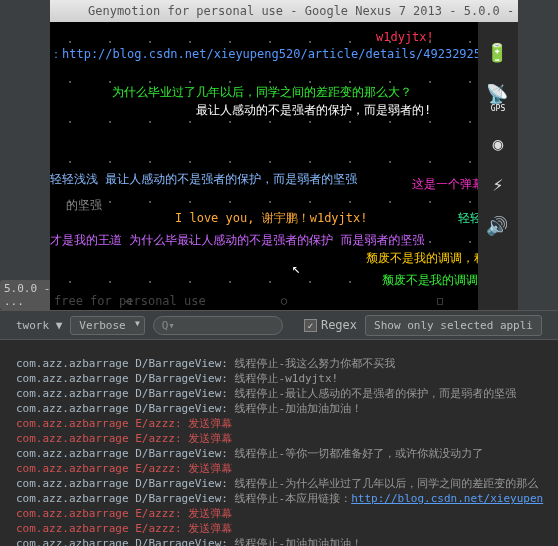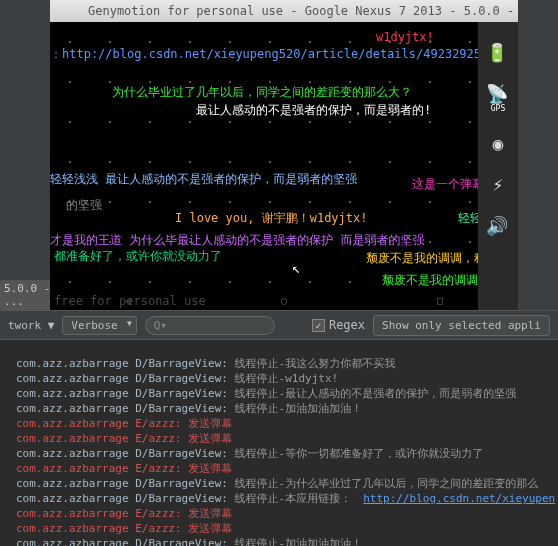--- a/index.html
+++ b/index.html
@@ -49,7 +49,6 @@
   <div class="screen" id="screen">
       <span class="danmaku" style="left: 332px; top: 250px; color: rgb(51, 238, 51);">颓废不是我的调调,</span>
       <span class="danmaku" style="left: 316px; top: 228px; color: rgb(255, 204, 0);">颓废不是我的调调，积极</span>
-      <span class="danmaku" style="left: 4px; top: 226px; color: rgb(0, 221, 136);">都准备好了，或许你就没动力了</span>
       <span class="danmaku" style="left: 0px; top: 210px; color: rgb(204, 102, 255);">才是我的王道 为什么毕最让人感动的不是强者的保护  而是弱者的坚强</span>
       <span class="danmaku" style="left: 16px; top: 175px; color: rgb(136, 136, 136);">的坚强</span>
       <span class="danmaku" style="left: 408px; top: 188px; color: rgb(51, 238, 153);">轻轻浅浅</span>

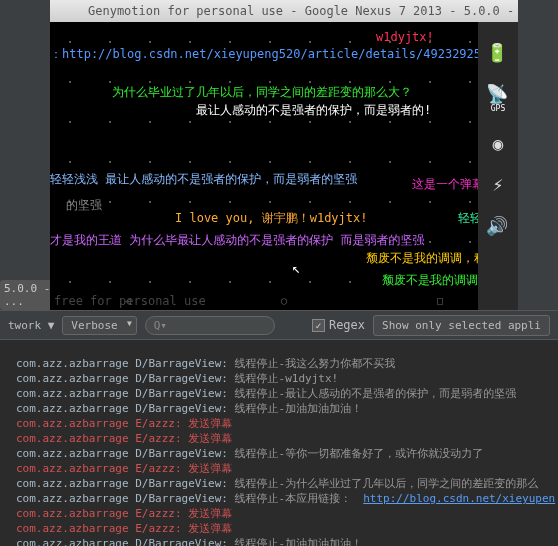--- a/index.html
+++ b/index.html
@@ -18,7 +18,7 @@
 .gps-label { font-size: 8px; color: #fff; }
 .left-strip { position: absolute; left: 0; top: 0; width: 64px; height: 310px; background: #3c3f41; }
 .version-tab { position: absolute; bottom: 0; left: 0; right: 4px; background: #555; color: #ccc; font-size: 11px; padding: 2px 4px; border-radius: 3px; }
-.toolbar { position: absolute; left: 0; top: 310px; right: 0; height: 30px; background: #3c3f41; border-top: 1px solid #555; border-bottom: 1px solid #555; display: flex; align-items: center; padding: 0 8px; gap: 8px; font-size: 12px; color: #bbb; }
+.toolbar { position: absolute; left: 0; top: 310px; right: 0; height: 30px; background: #3c3f41; border-top: 1px solid #555; border-bottom: 1px solid #555; display: flex; align-items: center; padding: 0 16px; gap: 8px; font-size: 12px; color: #bbb; }
 .tb-label { font-size: 11px; }
 .dropdown { background: #45494a; border: 1px solid #666; border-radius: 3px; padding: 2px 18px 2px 8px; color: #bbb; font-size: 11px; position: relative; }
 .dropdown::after { content: "▼"; position: absolute; right: 4px; font-size: 8px; }

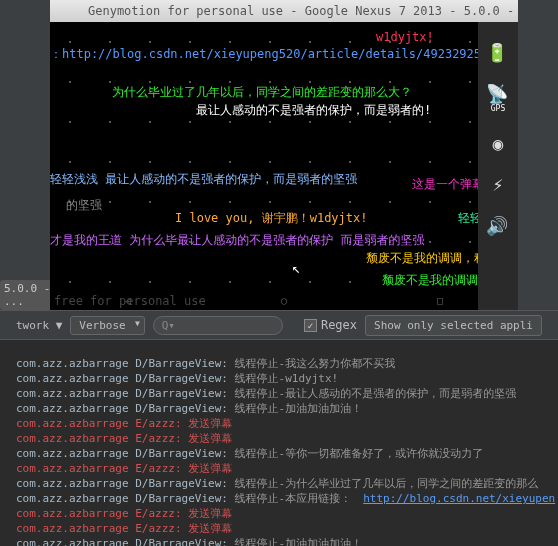--- a/index.html
+++ b/index.html
@@ -28,7 +28,7 @@
 .show-btn { background: #45494a; border: 1px solid #666; padding: 3px 8px; font-size: 11px; color: #bbb; border-radius: 3px; }
 .log { position: absolute; left: 0; top: 340px; right: 0; bottom: 0; background: #2b2b2b; padding: 16px; font-family: Menlo, monospace; font-size: 11px; line-height: 15px; color: #bbb; overflow: hidden; white-space: nowrap; }
 .log-line { display: block; }
-.log-tag { color: #a7b8c4; } .log-err { color: #d25252; } .log-link { color: #589df6; text-decoration: underline; margin-left: 12px; } .log-msg { color: #999; }
+.log-tag { color: #a7b8c4; } .log-err { color: #d25252; } .log-link { color: #589df6; text-decoration: underline; } .log-msg { color: #999; }
 .cursor { position: absolute; left: 292px; top: 260px; font-size: 14px; color: #fff; pointer-events: none; }
 </style>
 </head>

